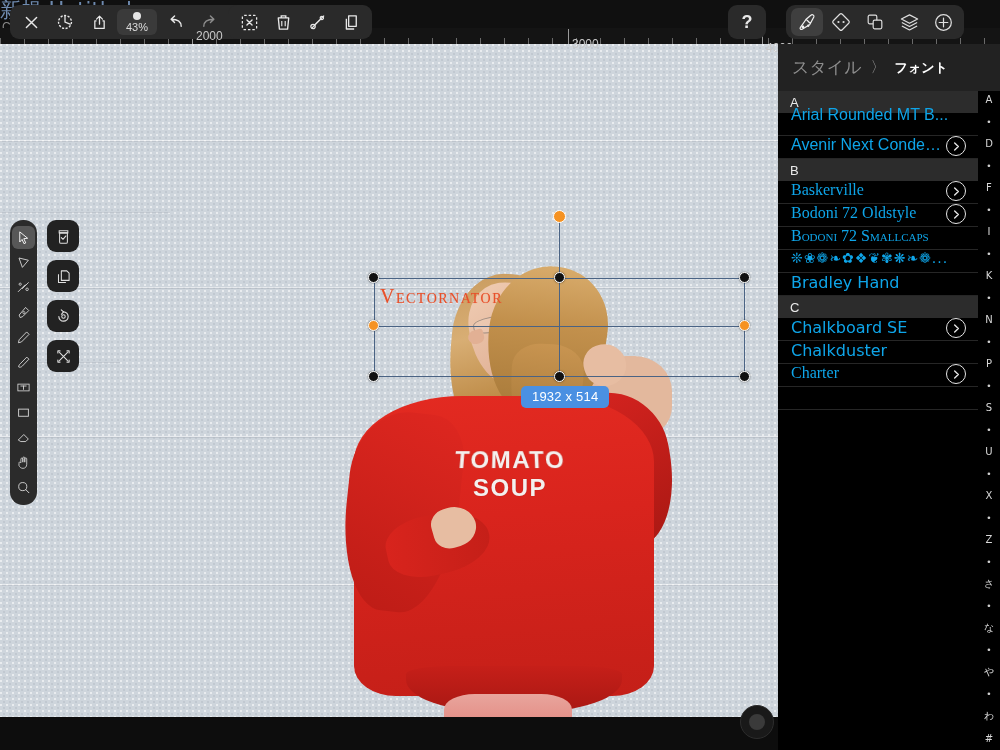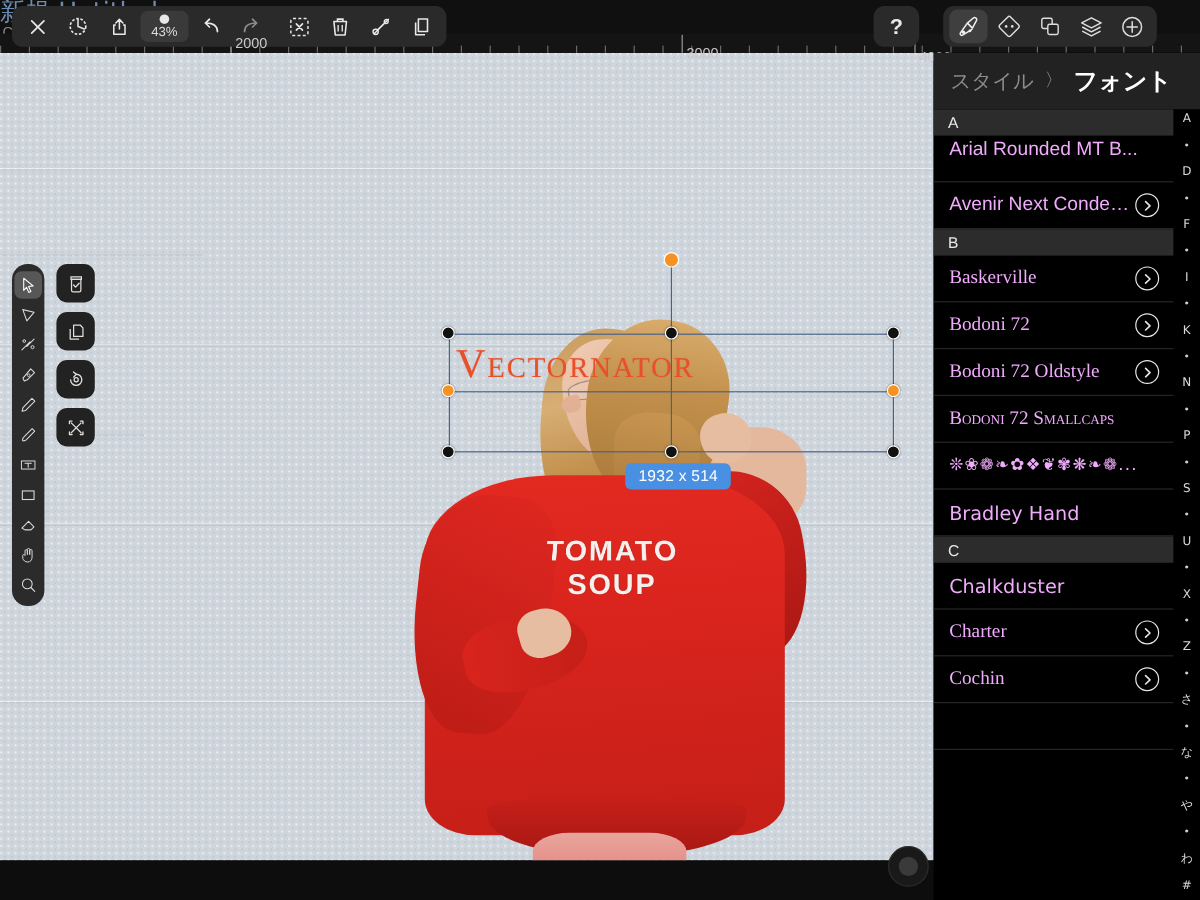--- a/index.html
+++ b/index.html
@@ -234,7 +234,7 @@
   }
   #crumb-style { color: #8d8d8d; font-size: 17px; font-family: "DejaVu Sans", sans-serif; cursor: pointer; }
   #crumb-sep { color: #8d8d8d; font-size: 15px; }
-  #crumb-font { color: #ffffff; font-size: 20px; font-family: "DejaVu Sans", sans-serif; font-weight: bold; text-align: right; }
+  #crumb-font { color: #ffffff; font-size: 13px; font-family: "DejaVu Sans", sans-serif; font-weight: bold; text-align: right; }
 
   #list-wrap { position: relative; flex: 1; overflow: hidden; }
   #font-list { position: absolute; inset: 0 22px 0 0; overflow: hidden; }

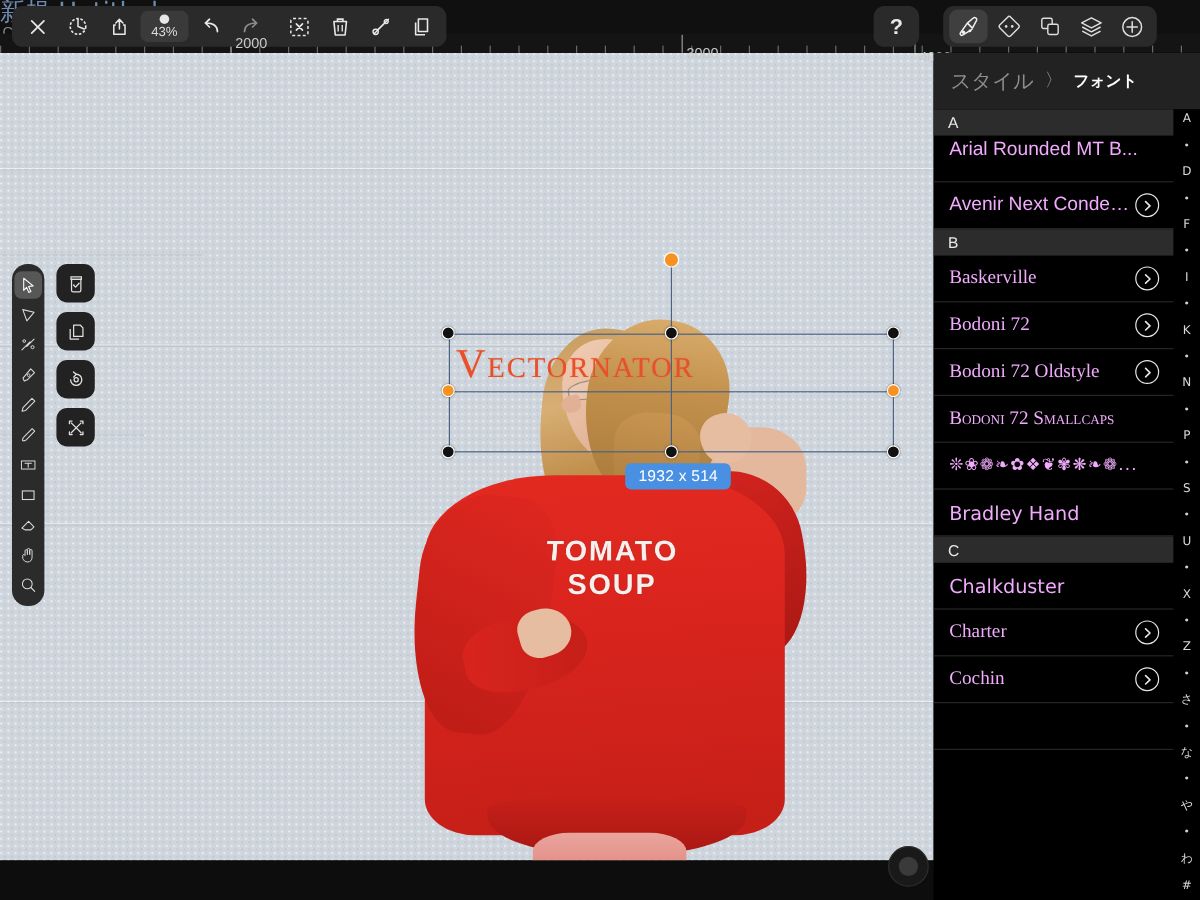--- a/index.html
+++ b/index.html
@@ -244,8 +244,8 @@
     font-family: "Liberation Sans", sans-serif;
   }
   .font-row {
-    height: 39px; display: flex; align-items: center; justify-content: space-between;
-    padding: 0 12px 0 13px; color: #f0abfc; cursor: pointer;
+    height: 23px; display: flex; align-items: flex-start; justify-content: space-between;
+    padding: 0 12px 0 13px; color: #0ea5e9; cursor: pointer;
     border-bottom: 1px solid #262626; position: relative;
   }
   .font-row.hl { background: #333333; }

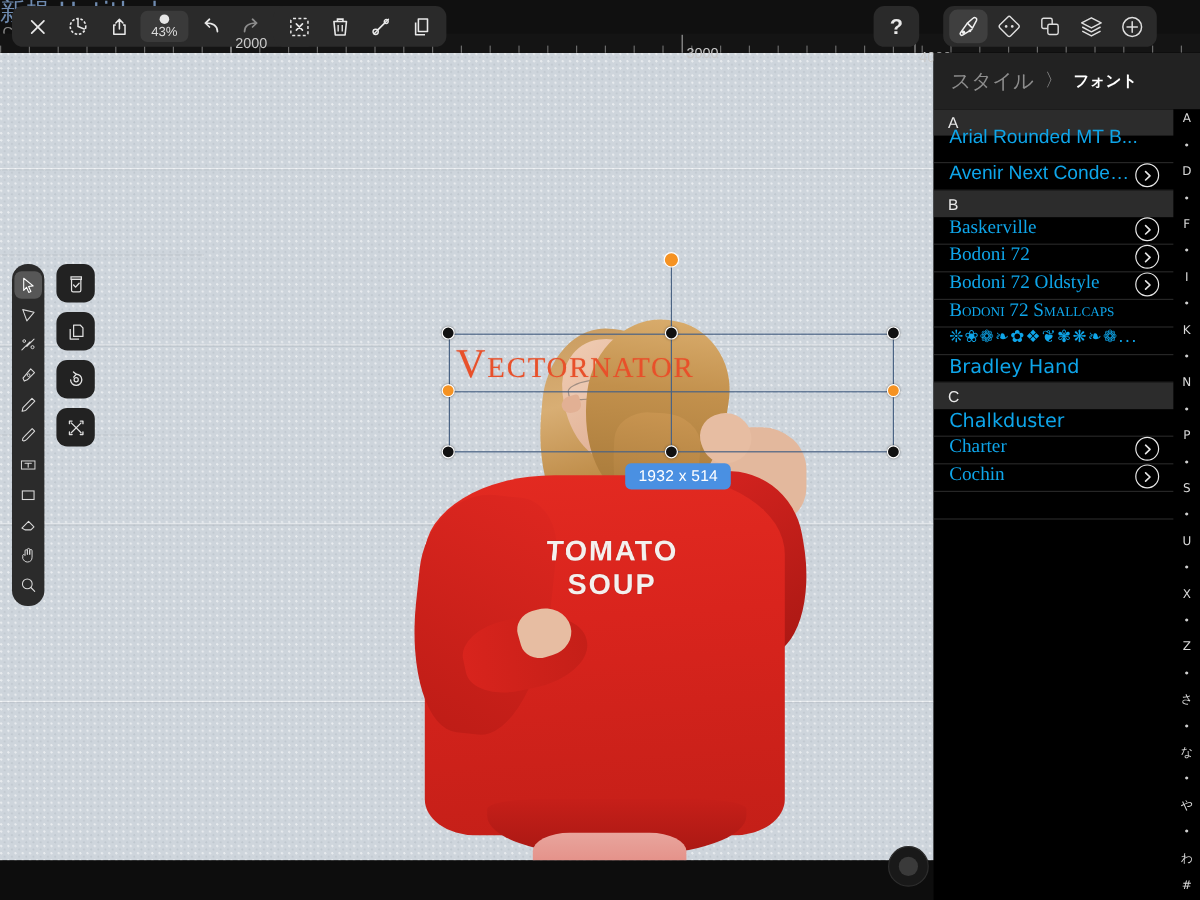--- a/index.html
+++ b/index.html
@@ -624,14 +624,6 @@
             </div>
           </div>
           <div class="font-row">
-            <div class="font-name f-serif">Bodoni 72</div>
-            <div class="chev">
-              <svg width="11" height="11" viewBox="0 0 12 12">
-                <path d="M4 2.2 L8 6 L4 9.8" stroke="currentColor" stroke-width="1.5" fill="none" stroke-linecap="round" stroke-linejoin="round"></path>
-              </svg>
-            </div>
-          </div>
-          <div class="font-row">
             <div class="font-name f-serif">Bodoni 72 Oldstyle</div>
             <div class="chev">
               <svg width="11" height="11" viewBox="0 0 12 12">

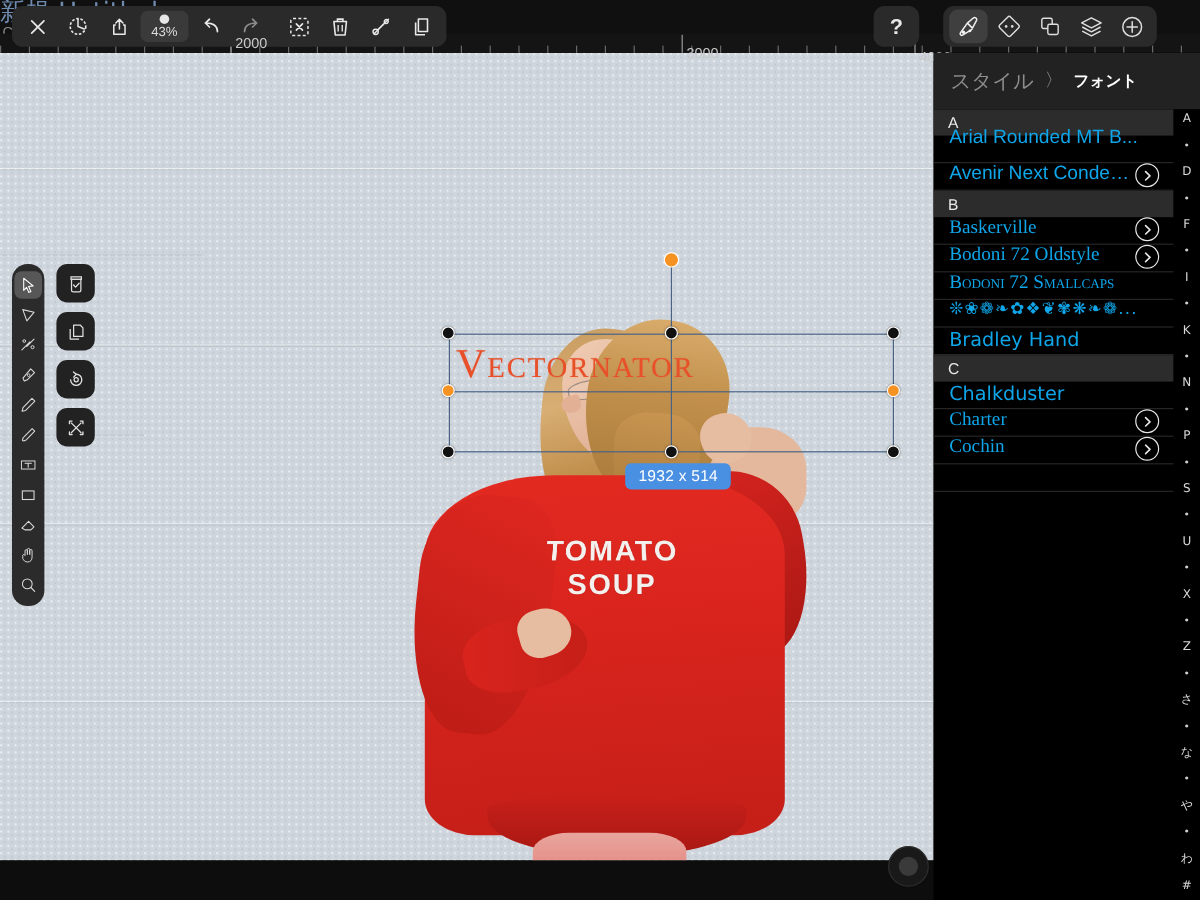--- a/index.html
+++ b/index.html
@@ -143,7 +143,7 @@
   #vectornator-text {
     position: absolute; left: 6px; top: 7px;
     font-family: "Liberation Serif", serif;
-    color: #e8502a; font-size: 34px; letter-spacing: 1.5px;
+    color: #e8502a; font-size: 20px; letter-spacing: 1.5px;
     font-variant: small-caps; font-weight: 500;
     text-shadow: 0 0 1px rgba(232,80,42,.4);
     white-space: nowrap;

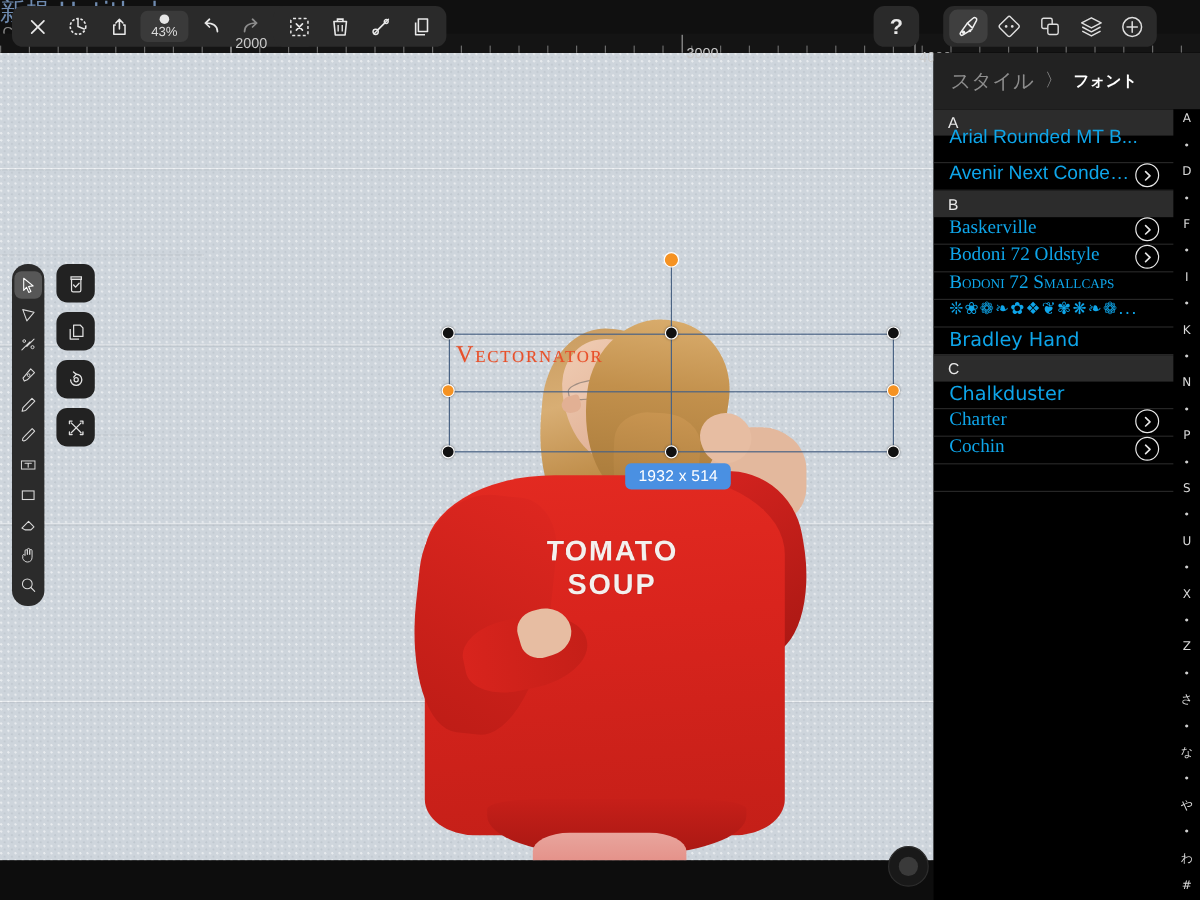--- a/index.html
+++ b/index.html
@@ -642,6 +642,14 @@
           </div>
           <div class="sec-head">C</div>
           <div class="font-row">
+            <div class="font-name f-dejavu">Chalkboard SE</div>
+            <div class="chev">
+              <svg width="11" height="11" viewBox="0 0 12 12">
+                <path d="M4 2.2 L8 6 L4 9.8" stroke="currentColor" stroke-width="1.5" fill="none" stroke-linecap="round" stroke-linejoin="round"></path>
+              </svg>
+            </div>
+          </div>
+          <div class="font-row">
             <div class="font-name f-dejavu">Chalkduster</div>
           </div>
           <div class="font-row">

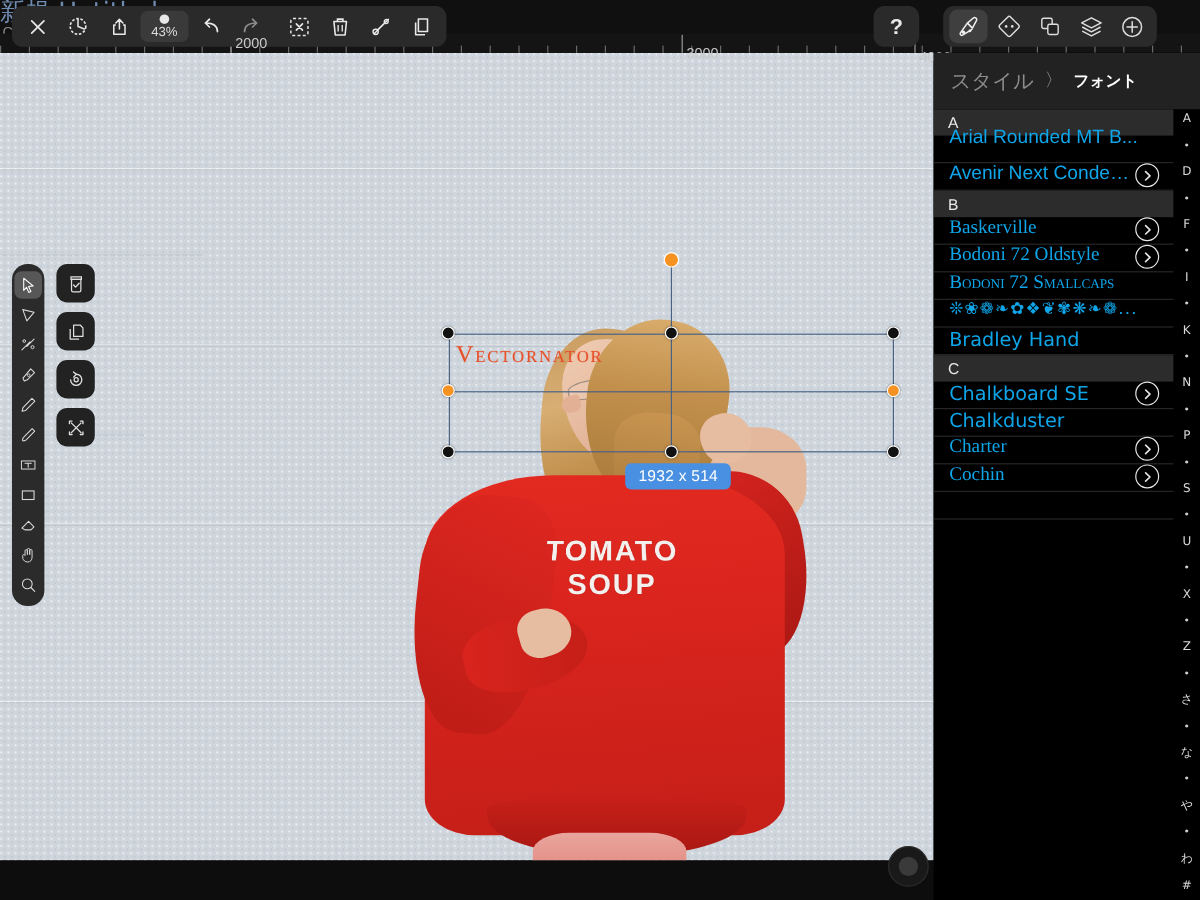--- a/index.html
+++ b/index.html
@@ -660,14 +660,6 @@
               </svg>
             </div>
           </div>
-          <div class="font-row">
-            <div class="font-name f-serif">Cochin</div>
-            <div class="chev">
-              <svg width="11" height="11" viewBox="0 0 12 12">
-                <path d="M4 2.2 L8 6 L4 9.8" stroke="currentColor" stroke-width="1.5" fill="none" stroke-linecap="round" stroke-linejoin="round"></path>
-              </svg>
-            </div>
-          </div>
           <div class="font-row"></div>
         </div>
       <div id="index-rail">

